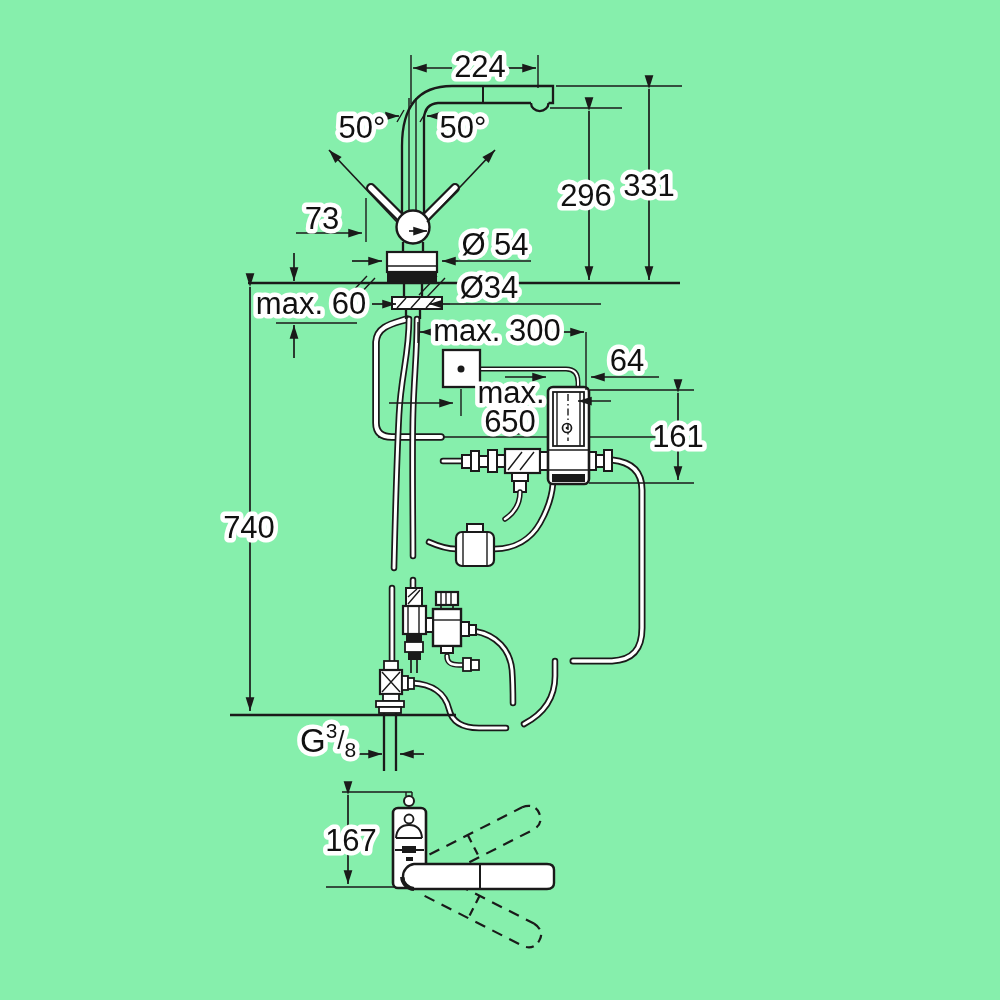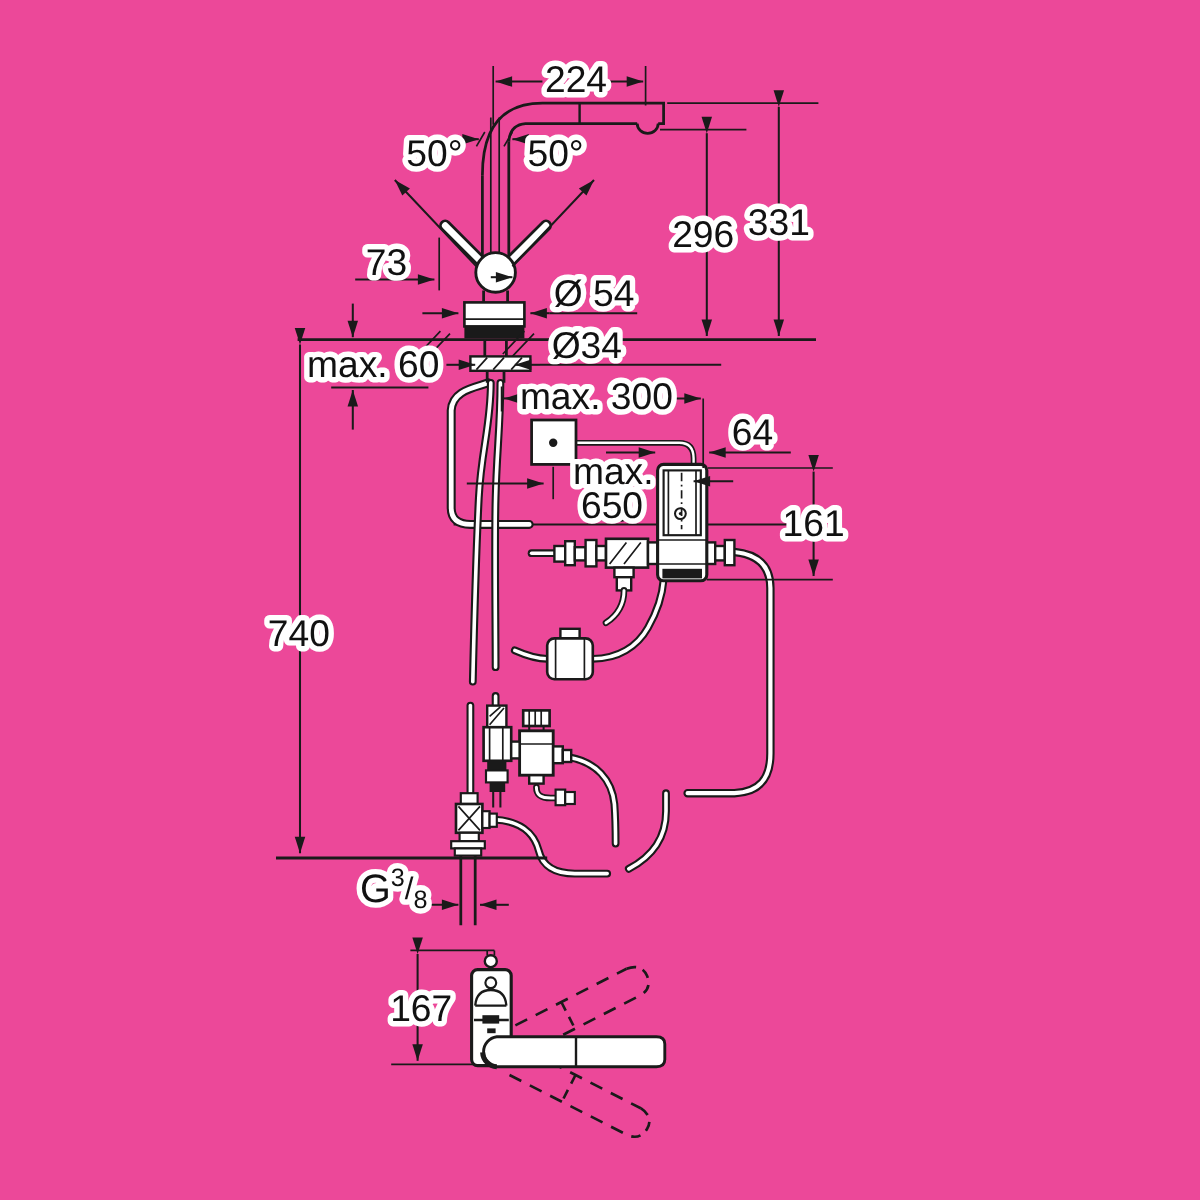--- a/index.html
+++ b/index.html
@@ -3,7 +3,7 @@
 <meta charset="utf-8">
 <style>
   html,body{margin:0;padding:0;background:#fff;}
-  .stage{width:1000px;height:1000px;position:relative;background:#ec4899;overflow:hidden;}
+  .stage{width:1000px;height:1000px;position:relative;background:#86efac;overflow:hidden;}
   svg{display:block;}
   text{font-family:"Liberation Sans","DejaVu Sans",sans-serif;fill:#111;
        paint-order:stroke;stroke:#fff;stroke-width:9px;stroke-linejoin:round;}

